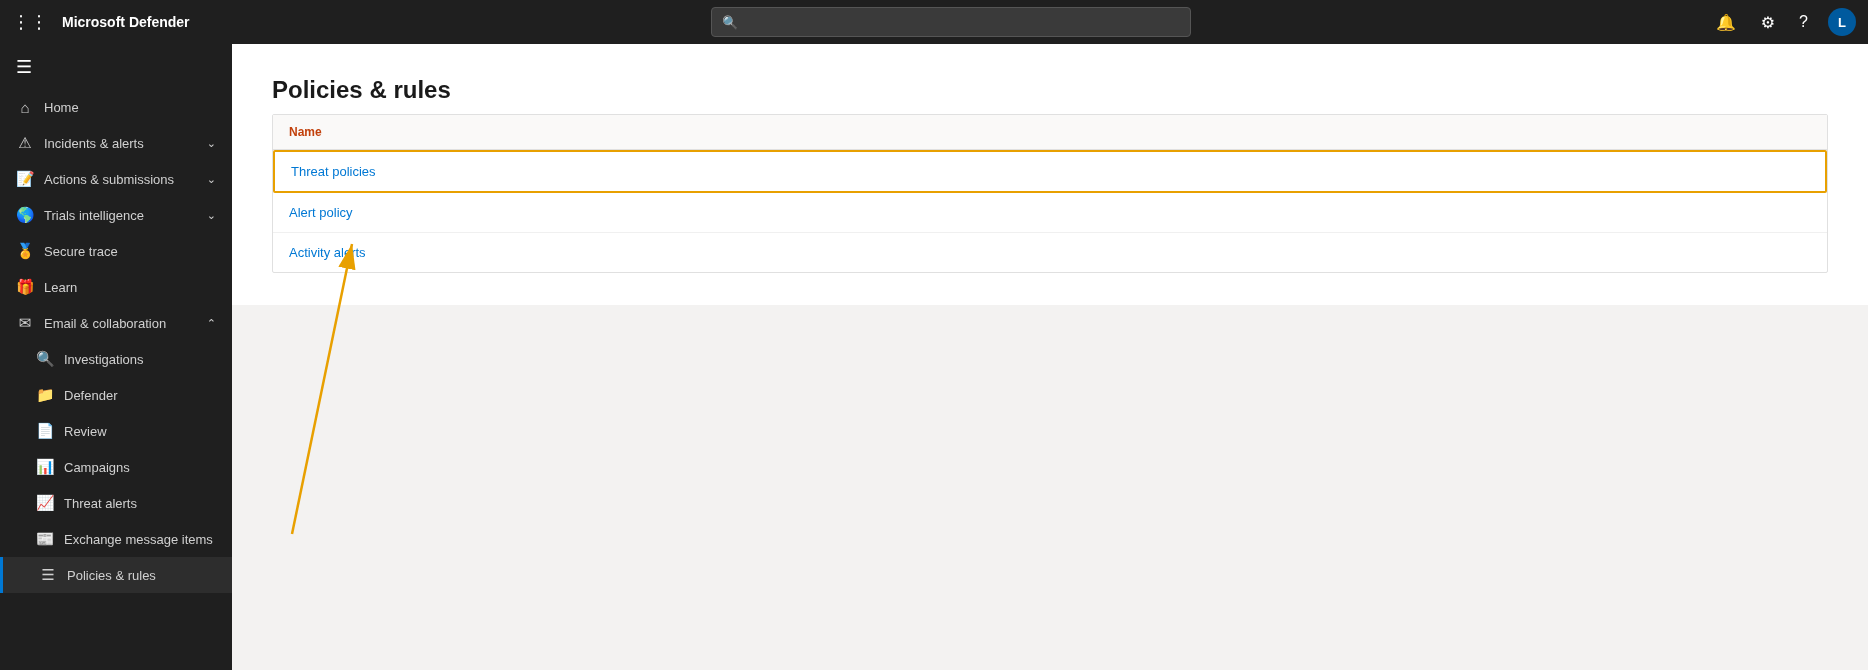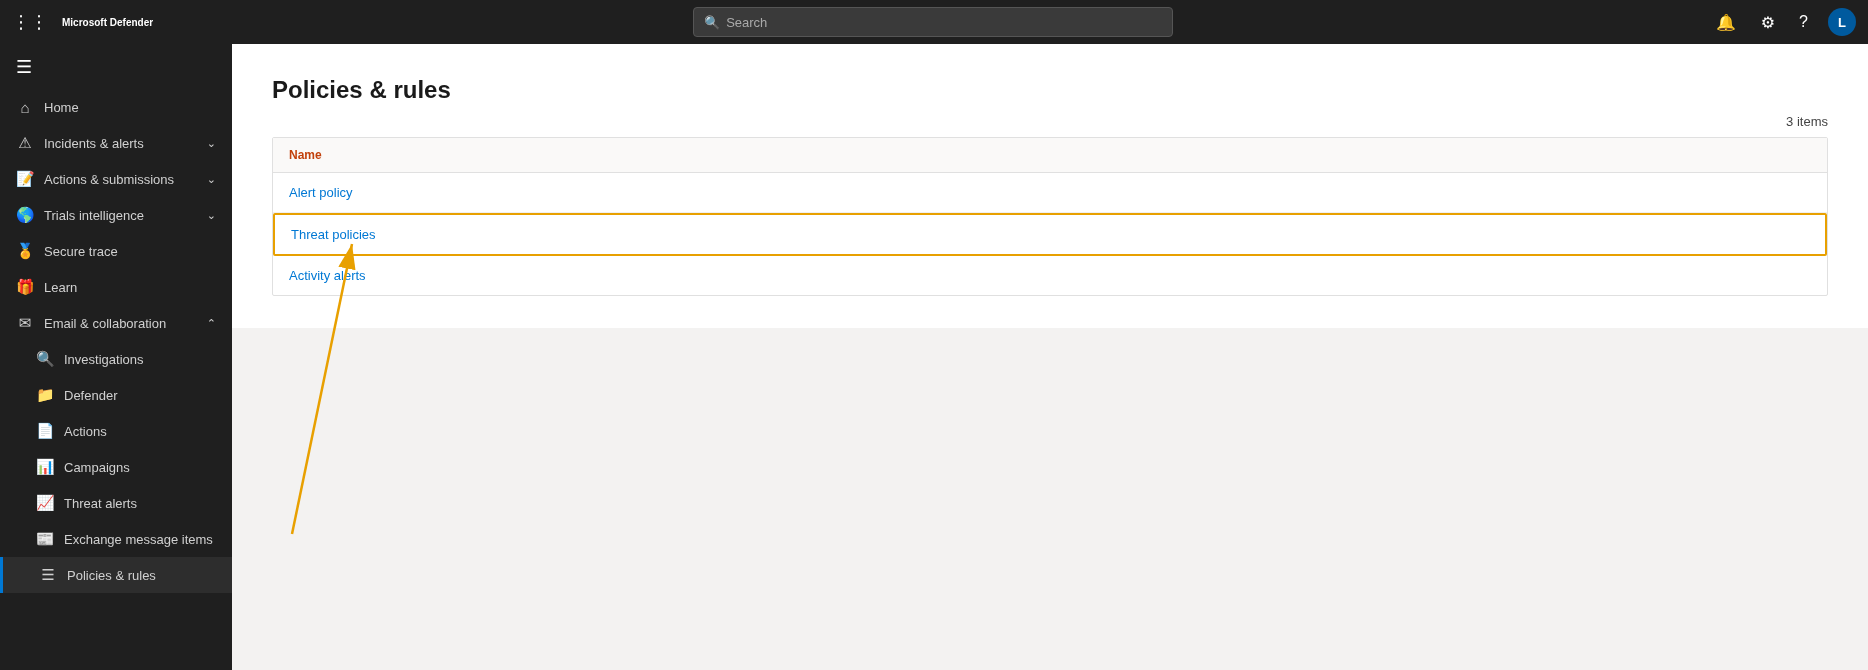--- a/index.html
+++ b/index.html
@@ -23,7 +23,7 @@
     }
     .topbar-brand {
       color: #fff;
-      font-size: 10px;
+      font-size: 14px;
       font-weight: 600;
       white-space: nowrap;
     }

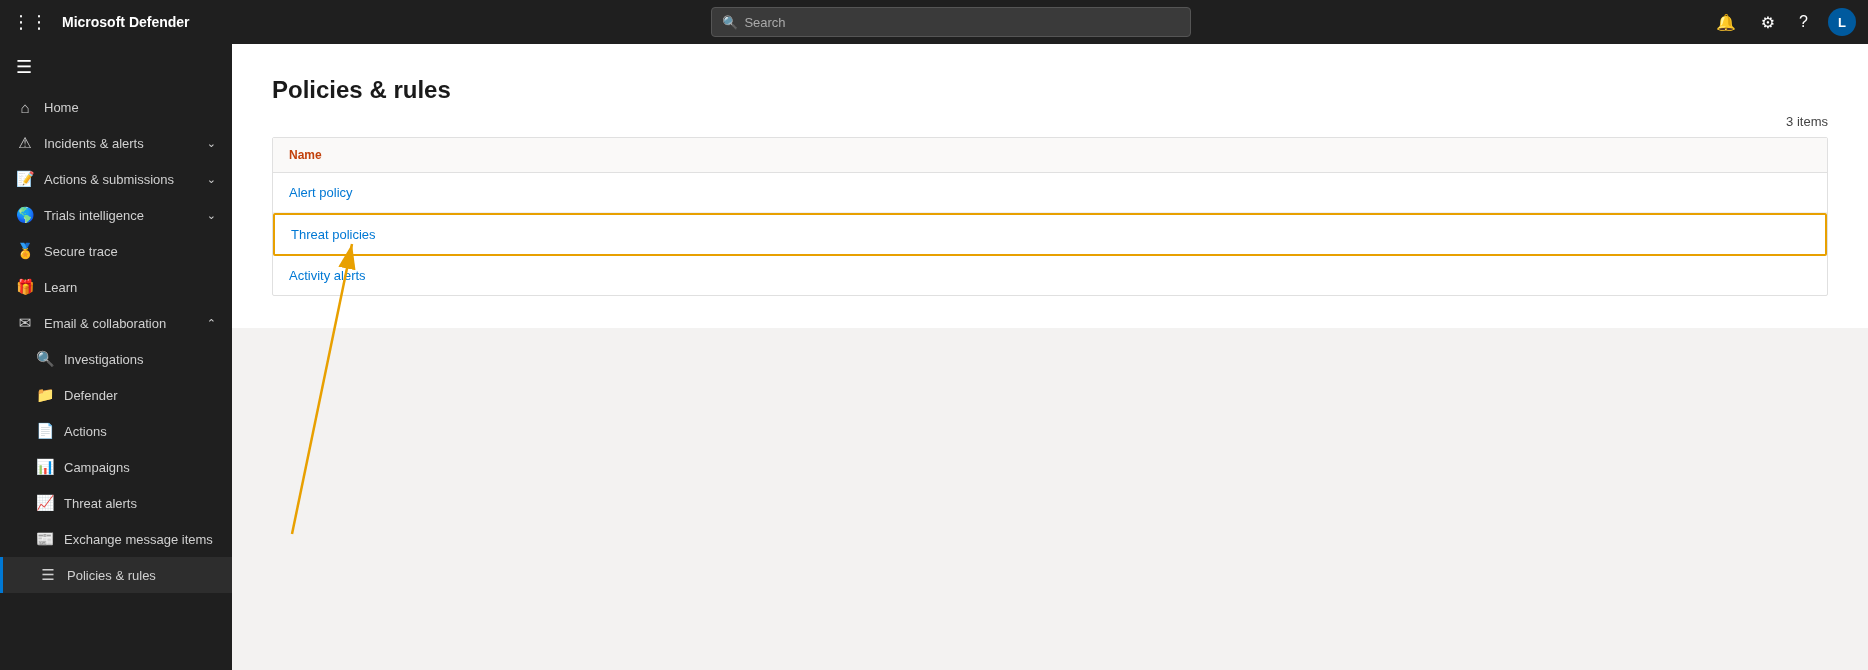--- a/index.html
+++ b/index.html
@@ -222,7 +222,6 @@
   <div class="topbar-search">
     <div class="search-box">
       <span class="search-icon-glyph">🔍</span>
-      <input type="text" placeholder="Search" style="">
     </div>
   </div>
   <div class="topbar-actions">

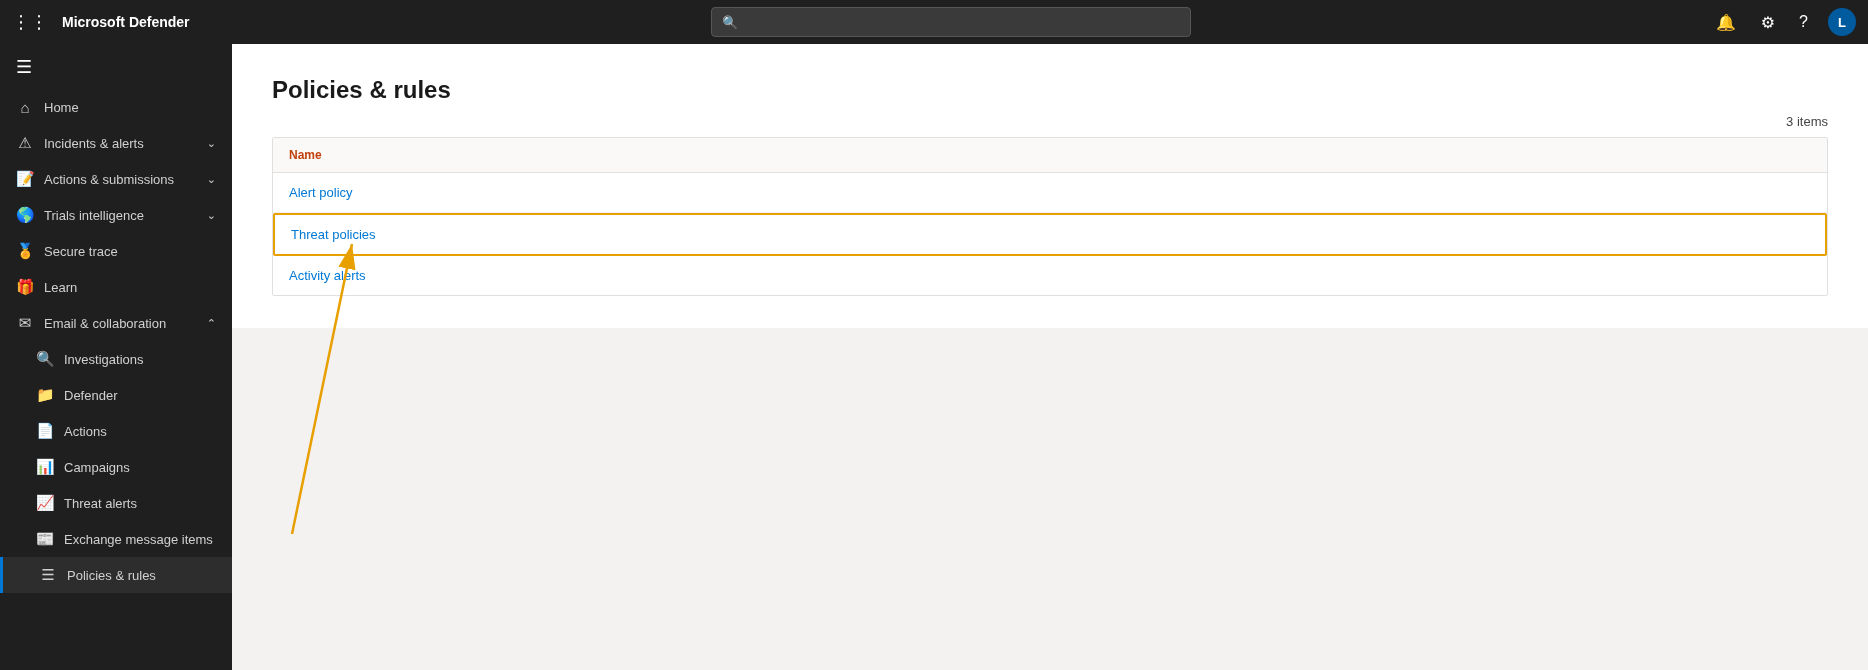--- a/index.html
+++ b/index.html
@@ -316,7 +316,6 @@
     <div class="main-content">
       <h1 class="page-title">Policies &amp; rules</h1>
 
-      <div class="items-count">3 items</div>
 
       <div class="table-container">
         <div class="table-header">

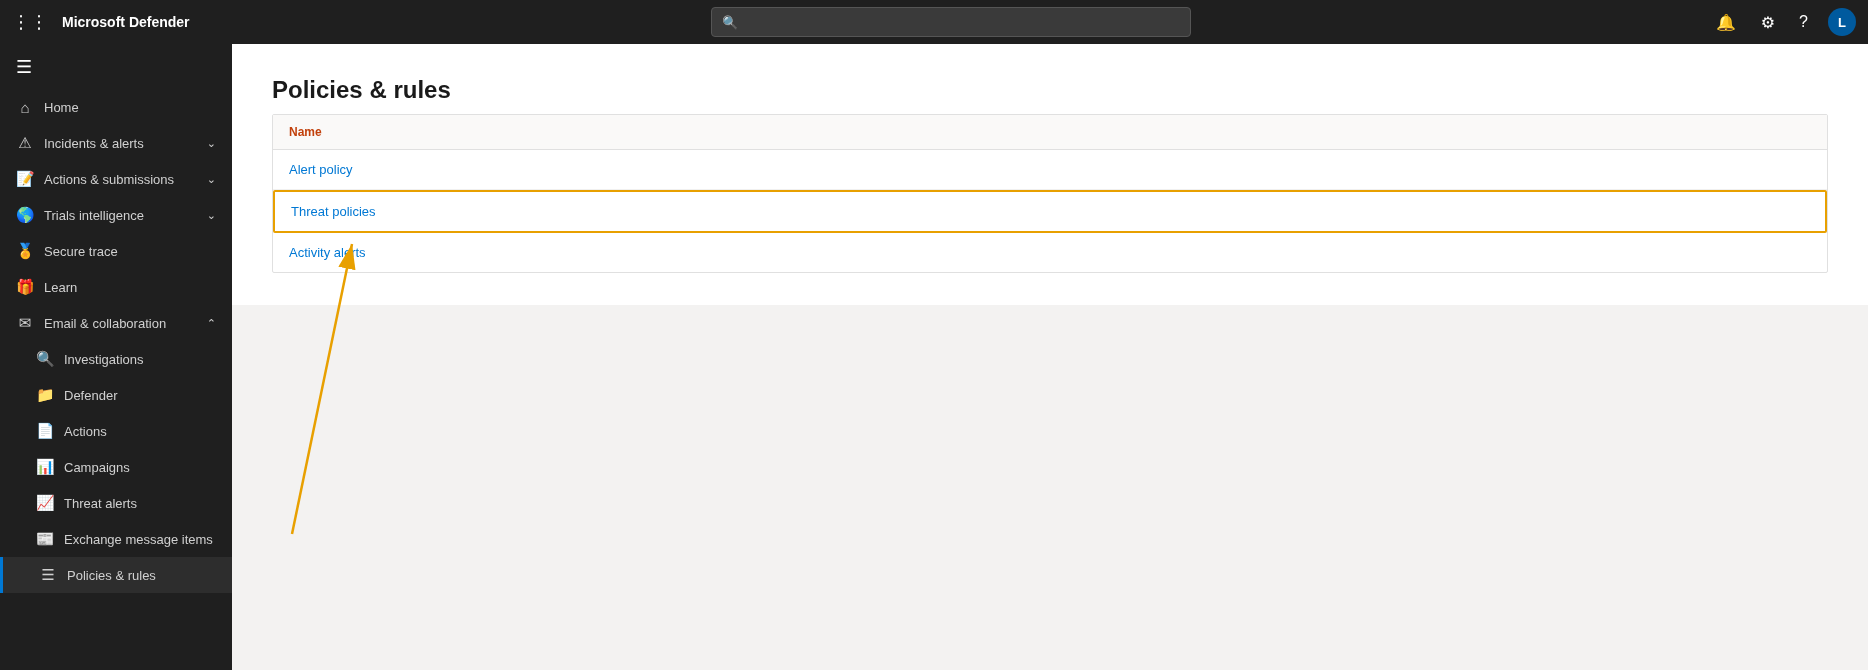--- a/index.html
+++ b/index.html
@@ -322,12 +322,12 @@
           <span class="table-header-col">Name</span>
         </div>
 
+        <div class="table-row highlighted-row">
+          <span class="table-row-cell">Threat policies</span>
+        </div>
+
         <div class="table-row">
           <span class="table-row-cell">Alert policy</span>
-        </div>
-
-        <div class="table-row highlighted-row">
-          <span class="table-row-cell">Threat policies</span>
         </div>
 
         <div class="table-row">

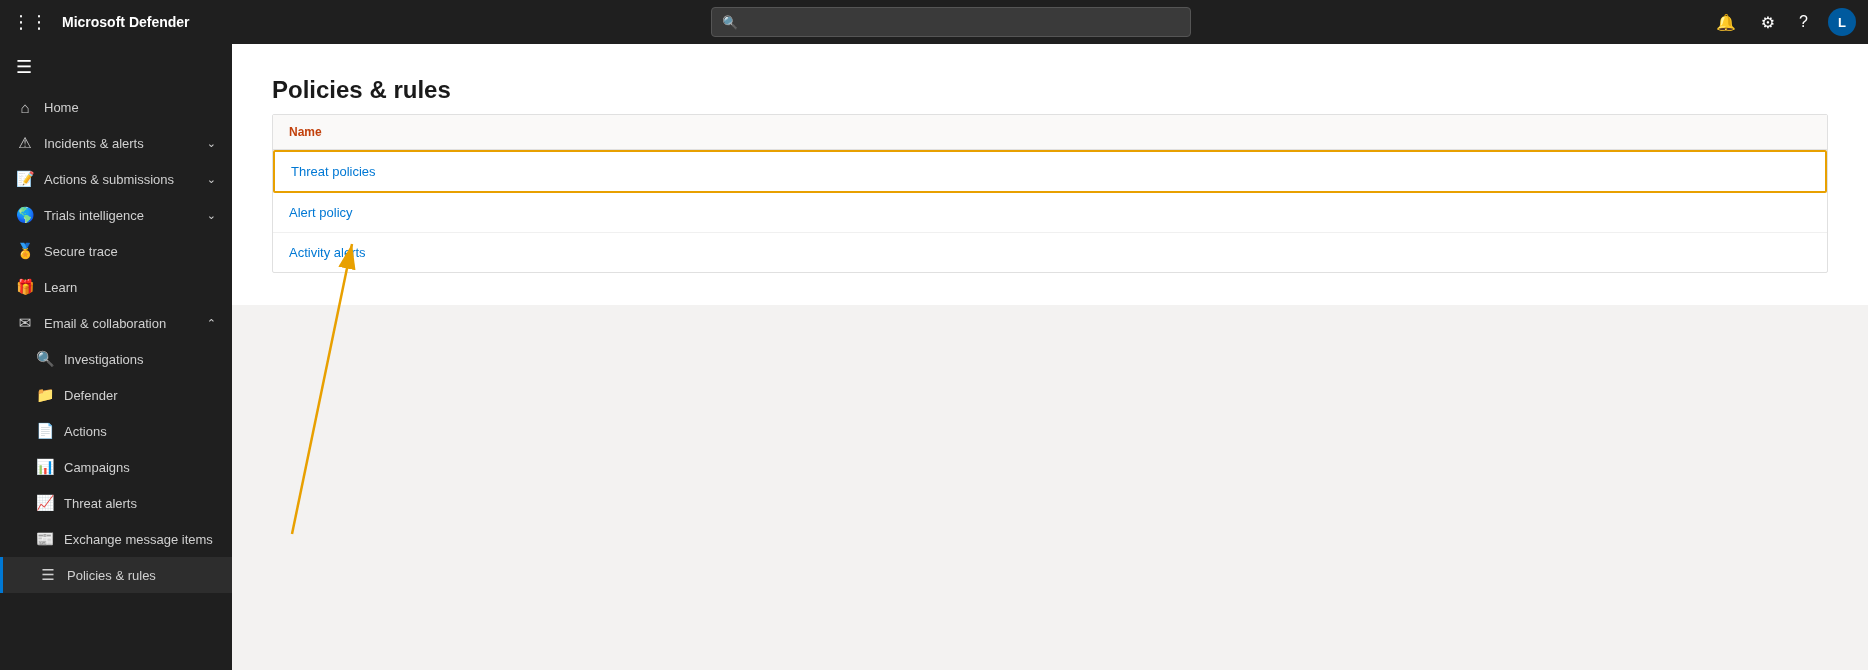--- a/index.html
+++ b/index.html
@@ -288,7 +288,7 @@
 
     <div class="sidebar-item" style="padding-left:36px;">
       <span class="sidebar-item-icon">📄</span>
-      <span class="sidebar-item-label">Actions</span>
+      <span class="sidebar-item-label">Review</span>
     </div>
 
     <div class="sidebar-item" style="padding-left:36px;">

